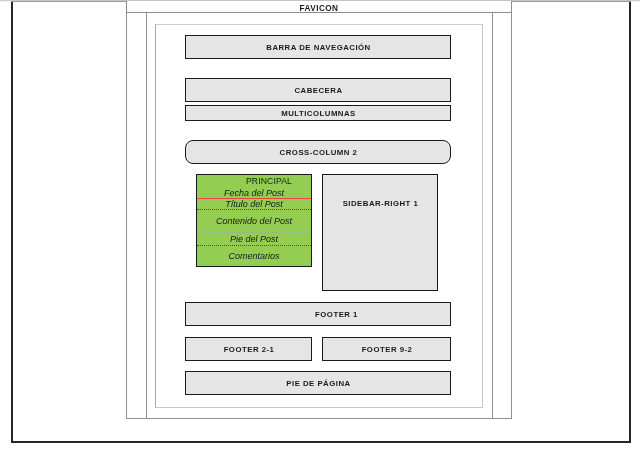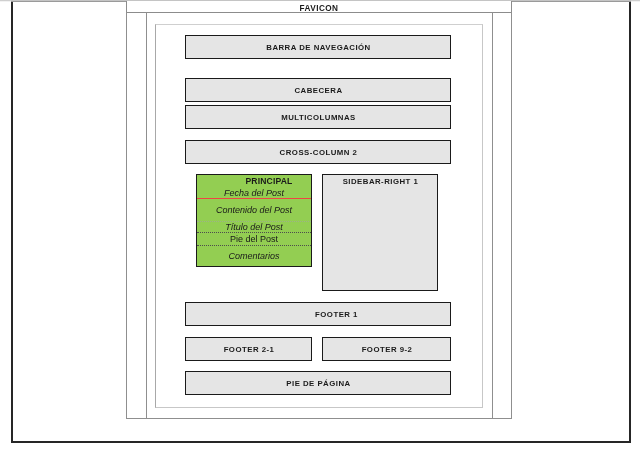--- a/index.html
+++ b/index.html
@@ -36,7 +36,7 @@
 
   #b-nav     {left:185px;top:35px; width:266px;height:24px;}
   #b-header  {left:185px;top:78px; width:266px;height:24px;}
-  #b-multicol{left:185px;top:105px;width:266px;height:24px;}
+  #b-multicol{left:185px;top:105px;width:266px;height:16px;}
   #b-crosscol{left:185px;top:140px;width:266px;height:24px;}
   #b-sidebar {left:322px;top:174px;width:116px;height:117px;align-items:flex-start;padding-top:2px;}
   #b-footer1 {left:185px;top:302px;width:266px;height:24px;padding-left:36px;}

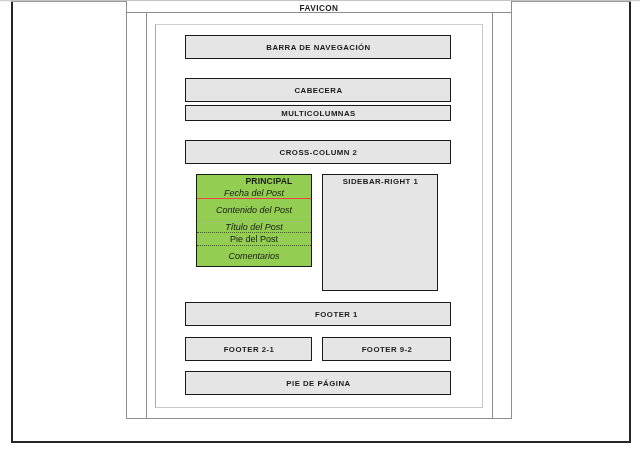--- a/index.html
+++ b/index.html
@@ -37,7 +37,7 @@
   #b-nav     {left:185px;top:35px; width:266px;height:24px;}
   #b-header  {left:185px;top:78px; width:266px;height:24px;}
   #b-multicol{left:185px;top:105px;width:266px;height:16px;}
-  #b-crosscol{left:185px;top:140px;width:266px;height:24px;}
+  #b-crosscol{left:185px;top:140px;width:266px;height:24px;border-radius:8px;}
   #b-sidebar {left:322px;top:174px;width:116px;height:117px;align-items:flex-start;padding-top:2px;}
   #b-footer1 {left:185px;top:302px;width:266px;height:24px;padding-left:36px;}
   #b-footer21{left:185px;top:337px;width:127px;height:24px;}

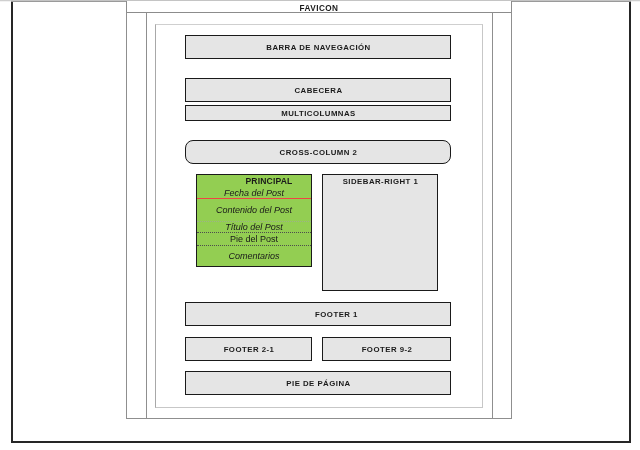--- a/index.html
+++ b/index.html
@@ -50,7 +50,7 @@
     display:flex;flex-direction:column;}
   #b-main .mrow{flex:0 0 auto;display:flex;align-items:center;justify-content:center;
       font-size:9px;color:#1a1a1a;white-space:nowrap;}
-  #b-main .mtitle{height:12px;font-weight:bold;font-size:8.6px;letter-spacing:.15px;
+  #b-main .mtitle{height:12px;font-weight:normal;font-size:8.6px;letter-spacing:.15px;
       align-items:flex-start;line-height:12px;padding-left:30px;}
   #b-main .r1{height:11px;font-style:italic;border-bottom:1px solid #ef4444;}
   #b-main .r2{height:10px;font-style:italic;border-bottom:1px dotted #4d4d4d;}

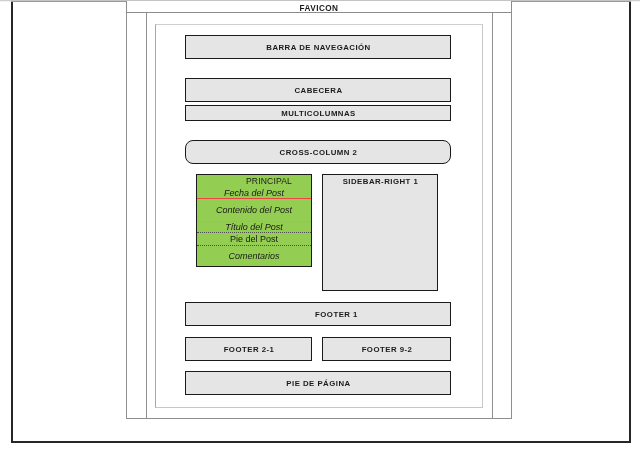--- a/index.html
+++ b/index.html
@@ -38,7 +38,7 @@
   #b-header  {left:185px;top:78px; width:266px;height:24px;}
   #b-multicol{left:185px;top:105px;width:266px;height:16px;}
   #b-crosscol{left:185px;top:140px;width:266px;height:24px;border-radius:8px;}
-  #b-sidebar {left:322px;top:174px;width:116px;height:117px;align-items:flex-start;padding-top:2px;}
+  #b-sidebar {left:322px;top:174px;width:116px;height:117px;align-items:flex-start;padding-top:24px;}
   #b-footer1 {left:185px;top:302px;width:266px;height:24px;padding-left:36px;}
   #b-footer21{left:185px;top:337px;width:127px;height:24px;}
   #b-footer22{left:322px;top:337px;width:129px;height:24px;}

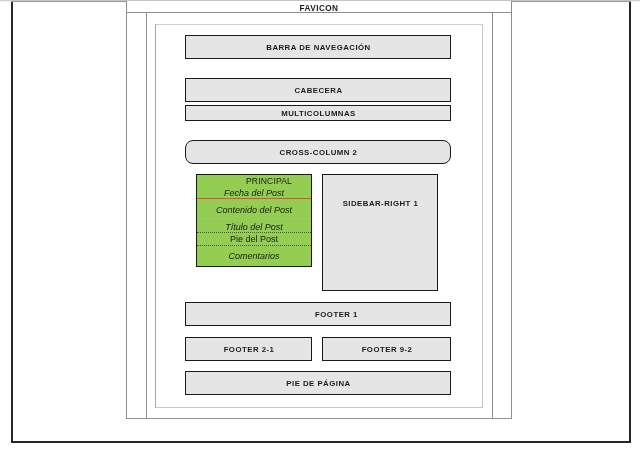--- a/index.html
+++ b/index.html
@@ -88,8 +88,8 @@
   <div id="b-main">
     <div class="mrow mtitle">PRINCIPAL</div>
     <div class="mrow r1">Fecha del Post</div>
+    <div class="mrow r2">Título del Post</div>
     <div class="mrow r3">Contenido del Post</div>
-    <div class="mrow r2">Título del Post</div>
     <div class="mrow r4">Pie del Post</div>
     <div class="mrow r5">Comentarios</div>
   </div>

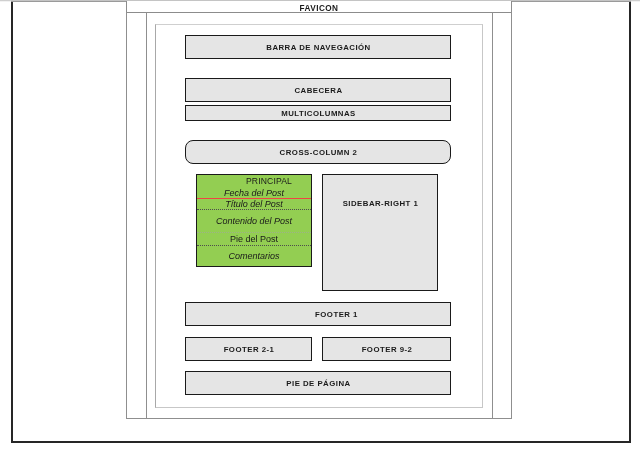--- a/index.html
+++ b/index.html
@@ -55,7 +55,7 @@
   #b-main .r1{height:11px;font-style:italic;border-bottom:1px solid #ef4444;}
   #b-main .r2{height:10px;font-style:italic;border-bottom:1px dotted #4d4d4d;}
   #b-main .r3{height:22px;font-style:italic;border-bottom:1px dotted #9db08a;}
-  #b-main .r4{height:12px;border-bottom:1px dotted #4d4d4d;}
+  #b-main .r4{height:12px;font-style:italic;border-bottom:1px dotted #4d4d4d;}
   #b-main .r5{height:20px;font-style:italic;}
 </style>
 </head>

